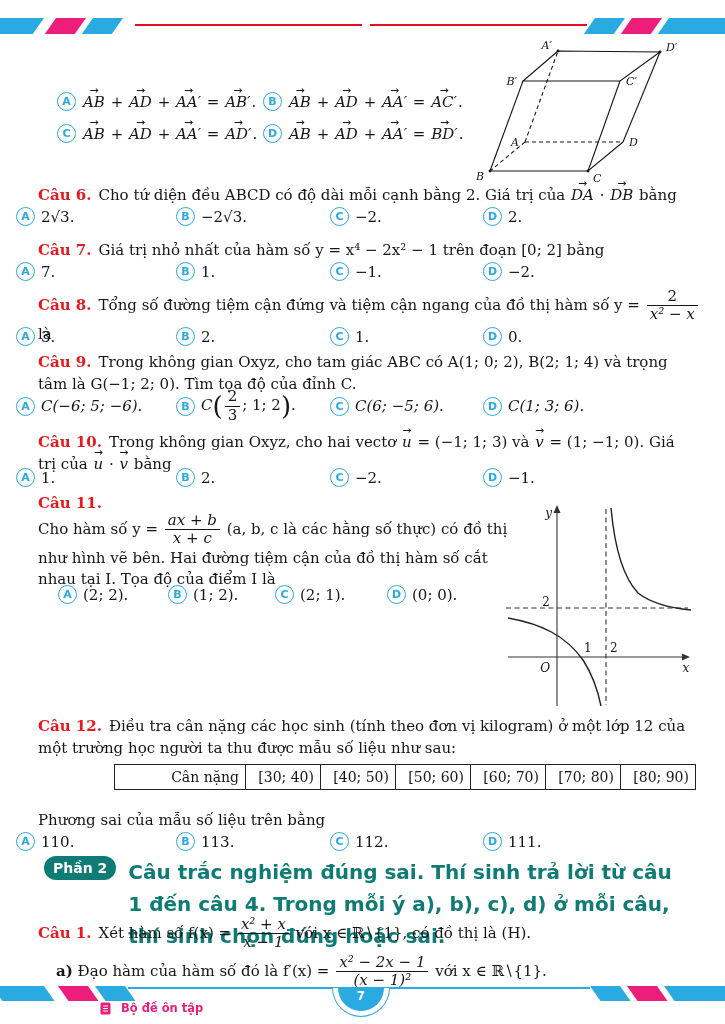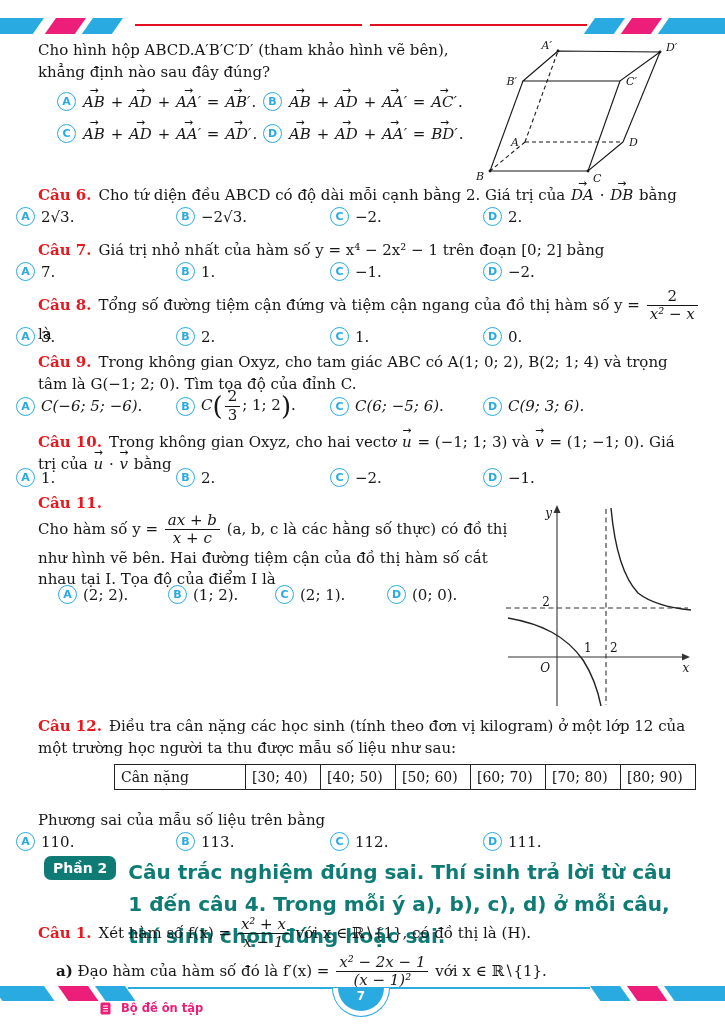--- a/index.html
+++ b/index.html
@@ -67,7 +67,6 @@
     <div class="deco cyan" style="top:18px;left:669px;width:70px;"></div>
   </div>
 
-  <div class="abs qtext" style="top:40px;left:38px;width:450px;">Cho hình hộp ABCD.A′B′C′D′ (tham khảo hình vẽ bên), khẳng định nào sau đây đúng?</div>
 
   <div class="abs" style="top:86px;left:38px;width:440px;display:grid;grid-template-columns:206px 1fr;row-gap:7px;padding-left:19px;">
     <div class="opt vrow">

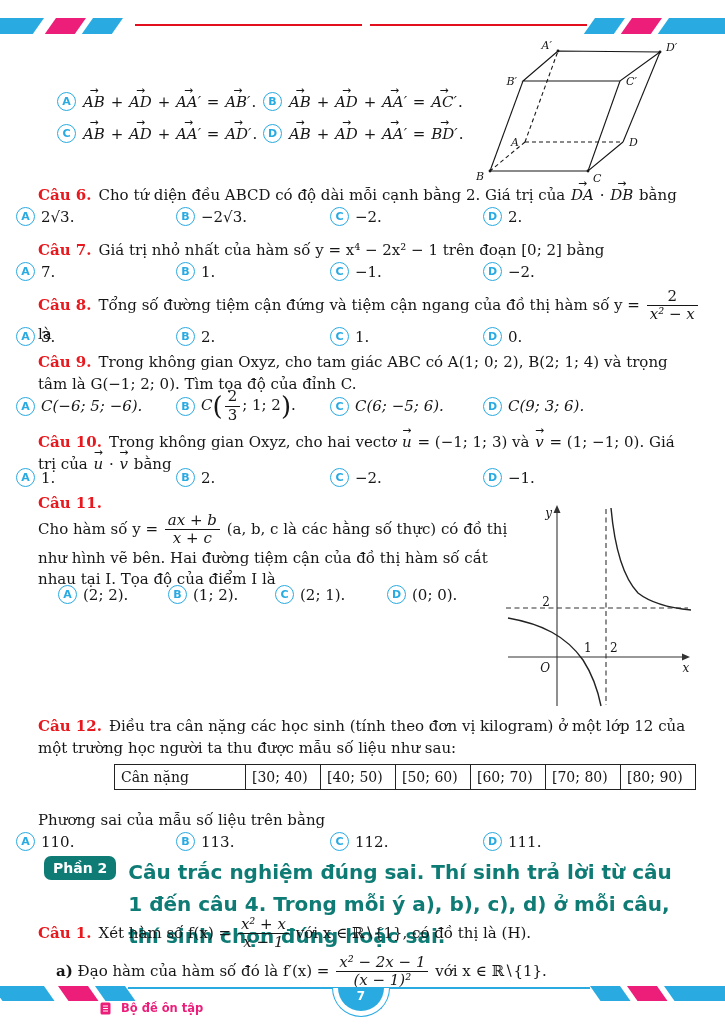--- a/index.html
+++ b/index.html
@@ -200,7 +200,7 @@
       </div>
     <div class="opt">
         <span class="letter">D</span>
-        <span class="it">C(9; 3; 6).</span>
+        <span class="it">C(1; 3; 6).</span>
       </div>
   </div>
 

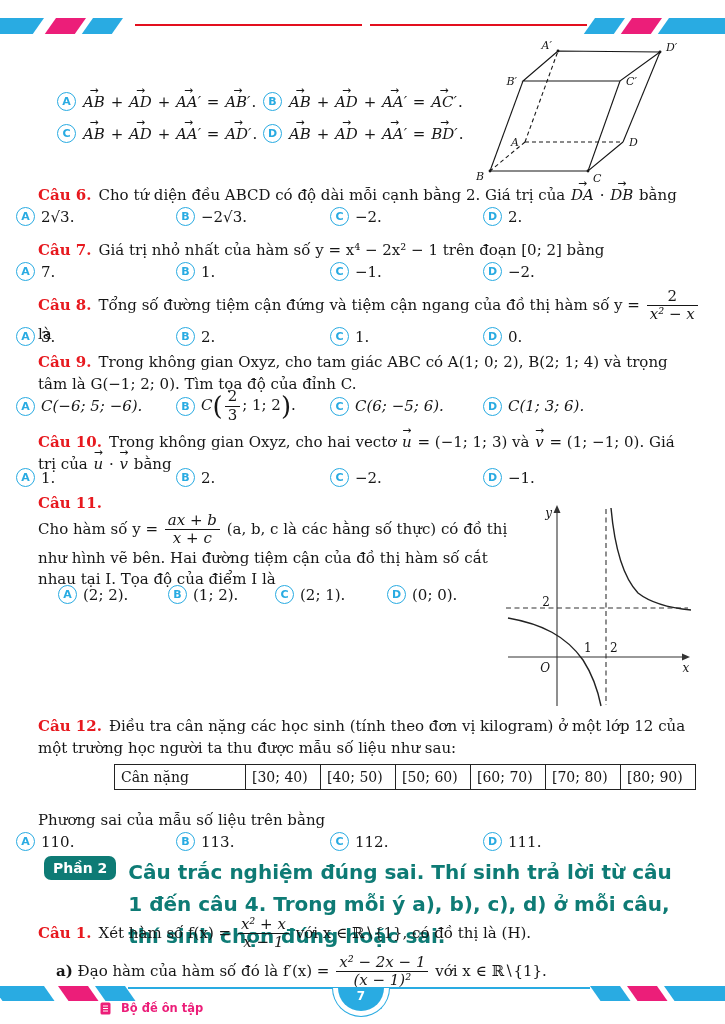--- a/index.html
+++ b/index.html
@@ -32,7 +32,7 @@
   .redline{position:absolute;top:24px;height:2px;background:#e30f1e;}
   
   .wtable{border-collapse:collapse;font-size:14px;}
-  .wtable td{border:1.2px solid #222;text-align:left;padding:2px 6px;height:20px;}
+  .wtable td{border:1.2px solid #222;text-align:right;padding:2px 6px;height:20px;}
   .wtable td.c0{width:118px;} .wtable td.cn{width:62px;}
   
   .p2wrap{display:flex;align-items:flex-start;gap:12px;}

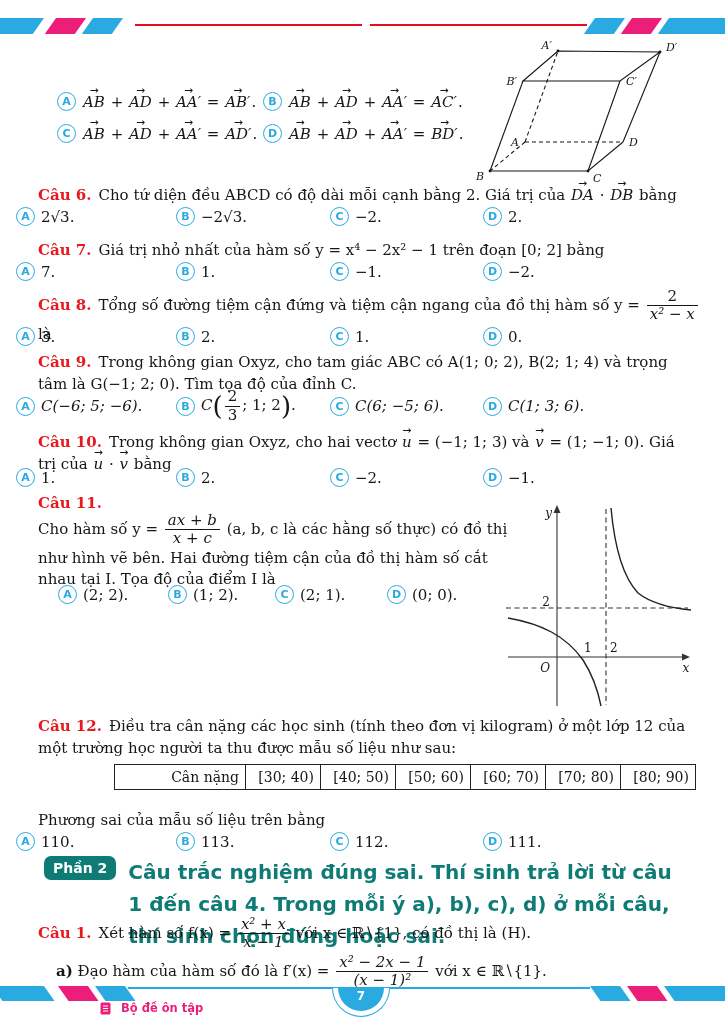--- a/index.html
+++ b/index.html
@@ -37,7 +37,7 @@
   
   .p2wrap{display:flex;align-items:flex-start;gap:12px;}
   .p2badge{flex:none;background:#0e7b75;color:#fff;font-family:"DejaVu Sans",sans-serif;
-           font-weight:bold;font-size:14px;padding:4px 9px;border-radius:7px;}
+           font-weight:bold;font-size:14px;padding:4px 9px;border-radius:12px;}
   .p2text{color:#0e7b75;font-family:"DejaVu Sans",sans-serif;font-weight:bold;
           font-size:20px;line-height:1.6;}
   

